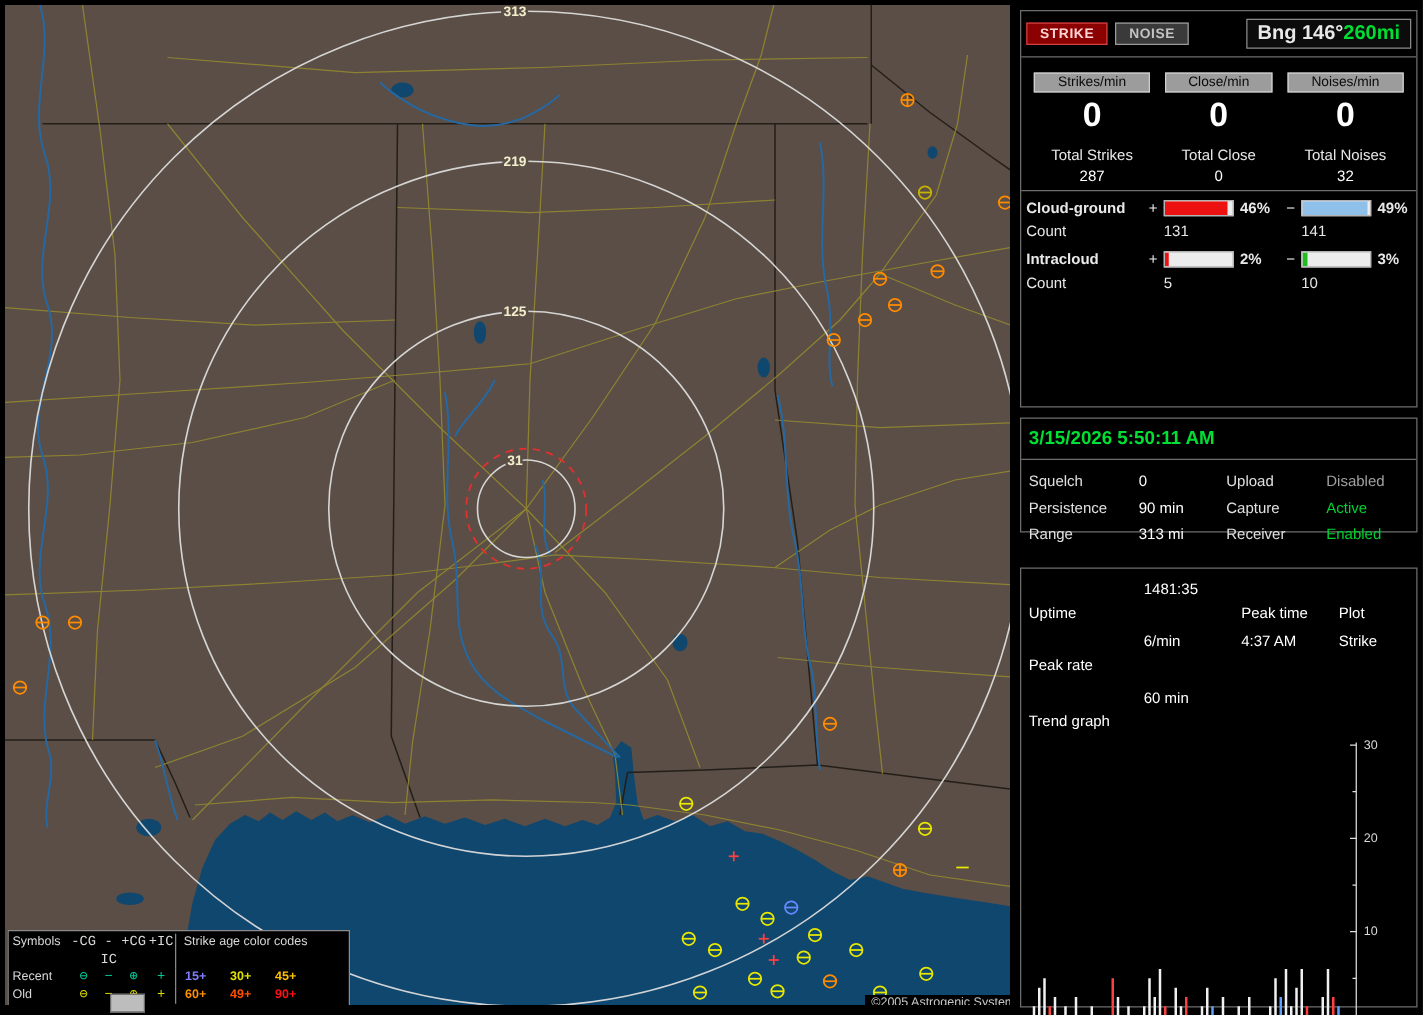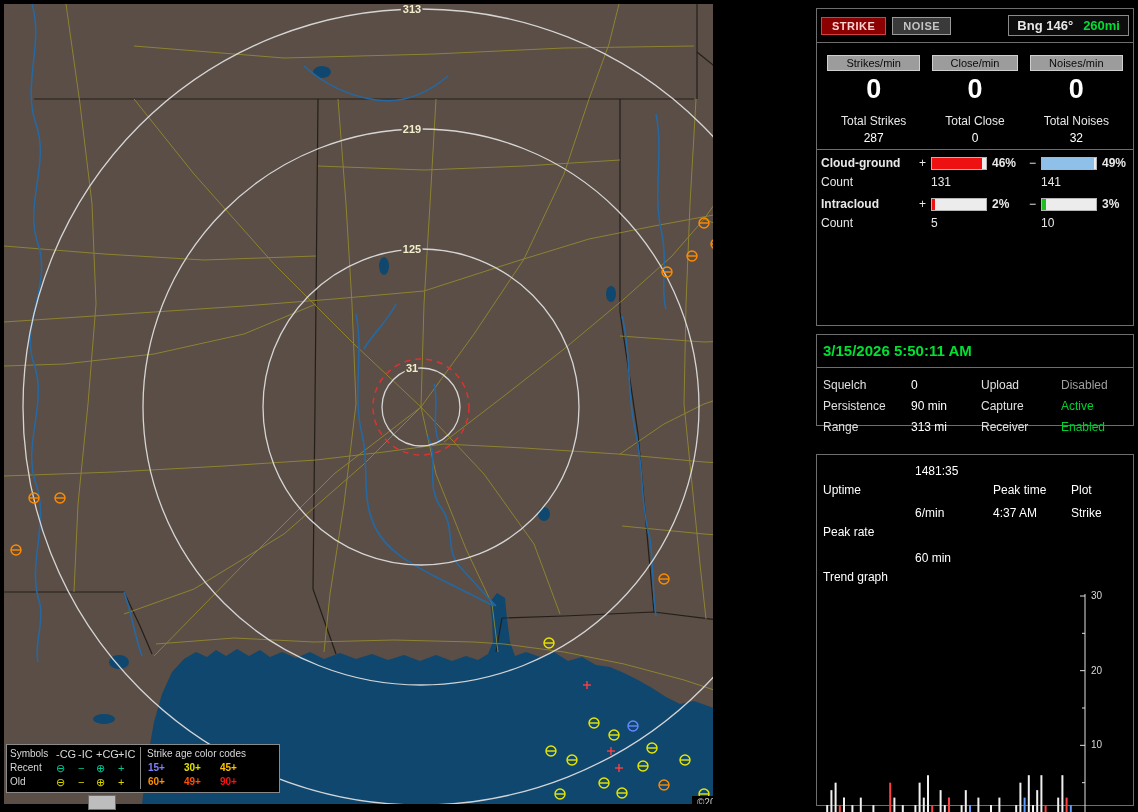--- a/index.html
+++ b/index.html
@@ -7,7 +7,7 @@
          font-family:"Liberation Sans",sans-serif;color:#e8e8e8;}
 
   
-  .map{position:absolute;left:4px;top:4px;width:709px;height:800px;background:#5a4e46;overflow:hidden;}
+  .map{position:absolute;left:4px;top:4px;width:804px;height:800px;background:#5a4e46;overflow:hidden;}
   .map svg{display:block;}
   .ring{fill:none;stroke:#dcdcdc;stroke-width:1.3;opacity:.95;}
   .alert-ring{fill:none;stroke:#e03030;stroke-width:1.5;stroke-dasharray:6 5;}

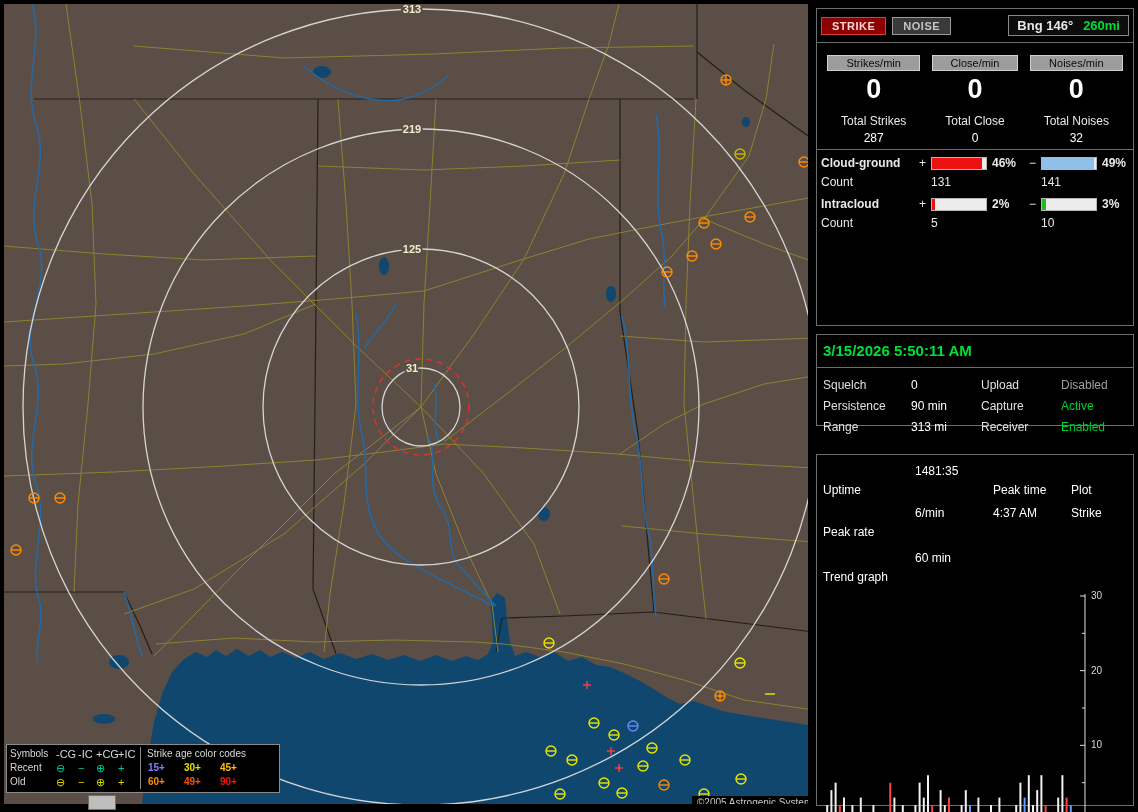--- a/index.html
+++ b/index.html
@@ -38,8 +38,8 @@
   .btn{display:inline-block;font-size:11px;font-weight:bold;padding:2px 10px;margin-right:6px;letter-spacing:.5px;}
   .btn.strike{background:#8b0000;border:1px solid #d24040;color:#ffd4d4;}
   .btn.noise{background:#3a3a3a;border:1px solid #9a9a9a;color:#c4c4c4;}
-  .bng{margin-left:auto;display:flex;gap:10px;align-items:center;background:#0c0c0c;border:1px solid #8a8a8a;
-       padding:2px 8px;font-size:13px;font-weight:bold;}
+  .bng{margin-left:auto;display:flex;gap:0;align-items:center;background:#0c0c0c;border:1px solid #8a8a8a;
+       padding:2px 8px;font-size:16px;font-weight:bold;}
   .green{color:#00dd33;}
 
   .rates{display:flex;justify-content:space-between;padding:6px 6px 0 6px;}

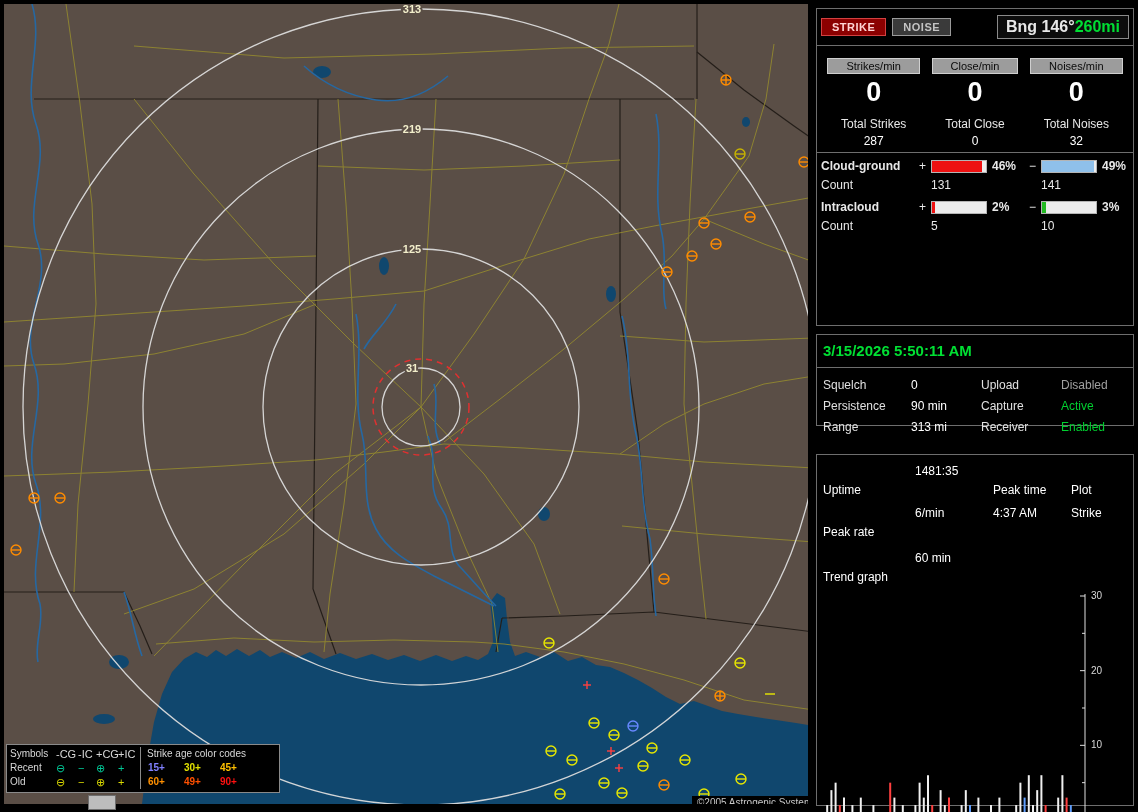--- a/index.html
+++ b/index.html
@@ -19,7 +19,7 @@
           font-size:10px;color:#d8d8d8;padding:2px 3px 3px 3px;
           display:grid;grid-template-columns:46px 22px 18px 22px 22px 8px 36px 36px 36px;
           row-gap:0;line-height:14px;}
-  .legend .sym{font-size:11px;text-align:left;}
+  .legend .sym{font-size:11px;text-align:center;font-family:Liberation Mono, monospace;}
   .legend .agehead{grid-column:6 / span 4;border-left:1px solid #8a8a8a;padding-left:6px;white-space:nowrap;}
   .legend .agediv{border-left:1px solid #8a8a8a;}
   .legend .age{font-weight:bold;text-align:left;}

